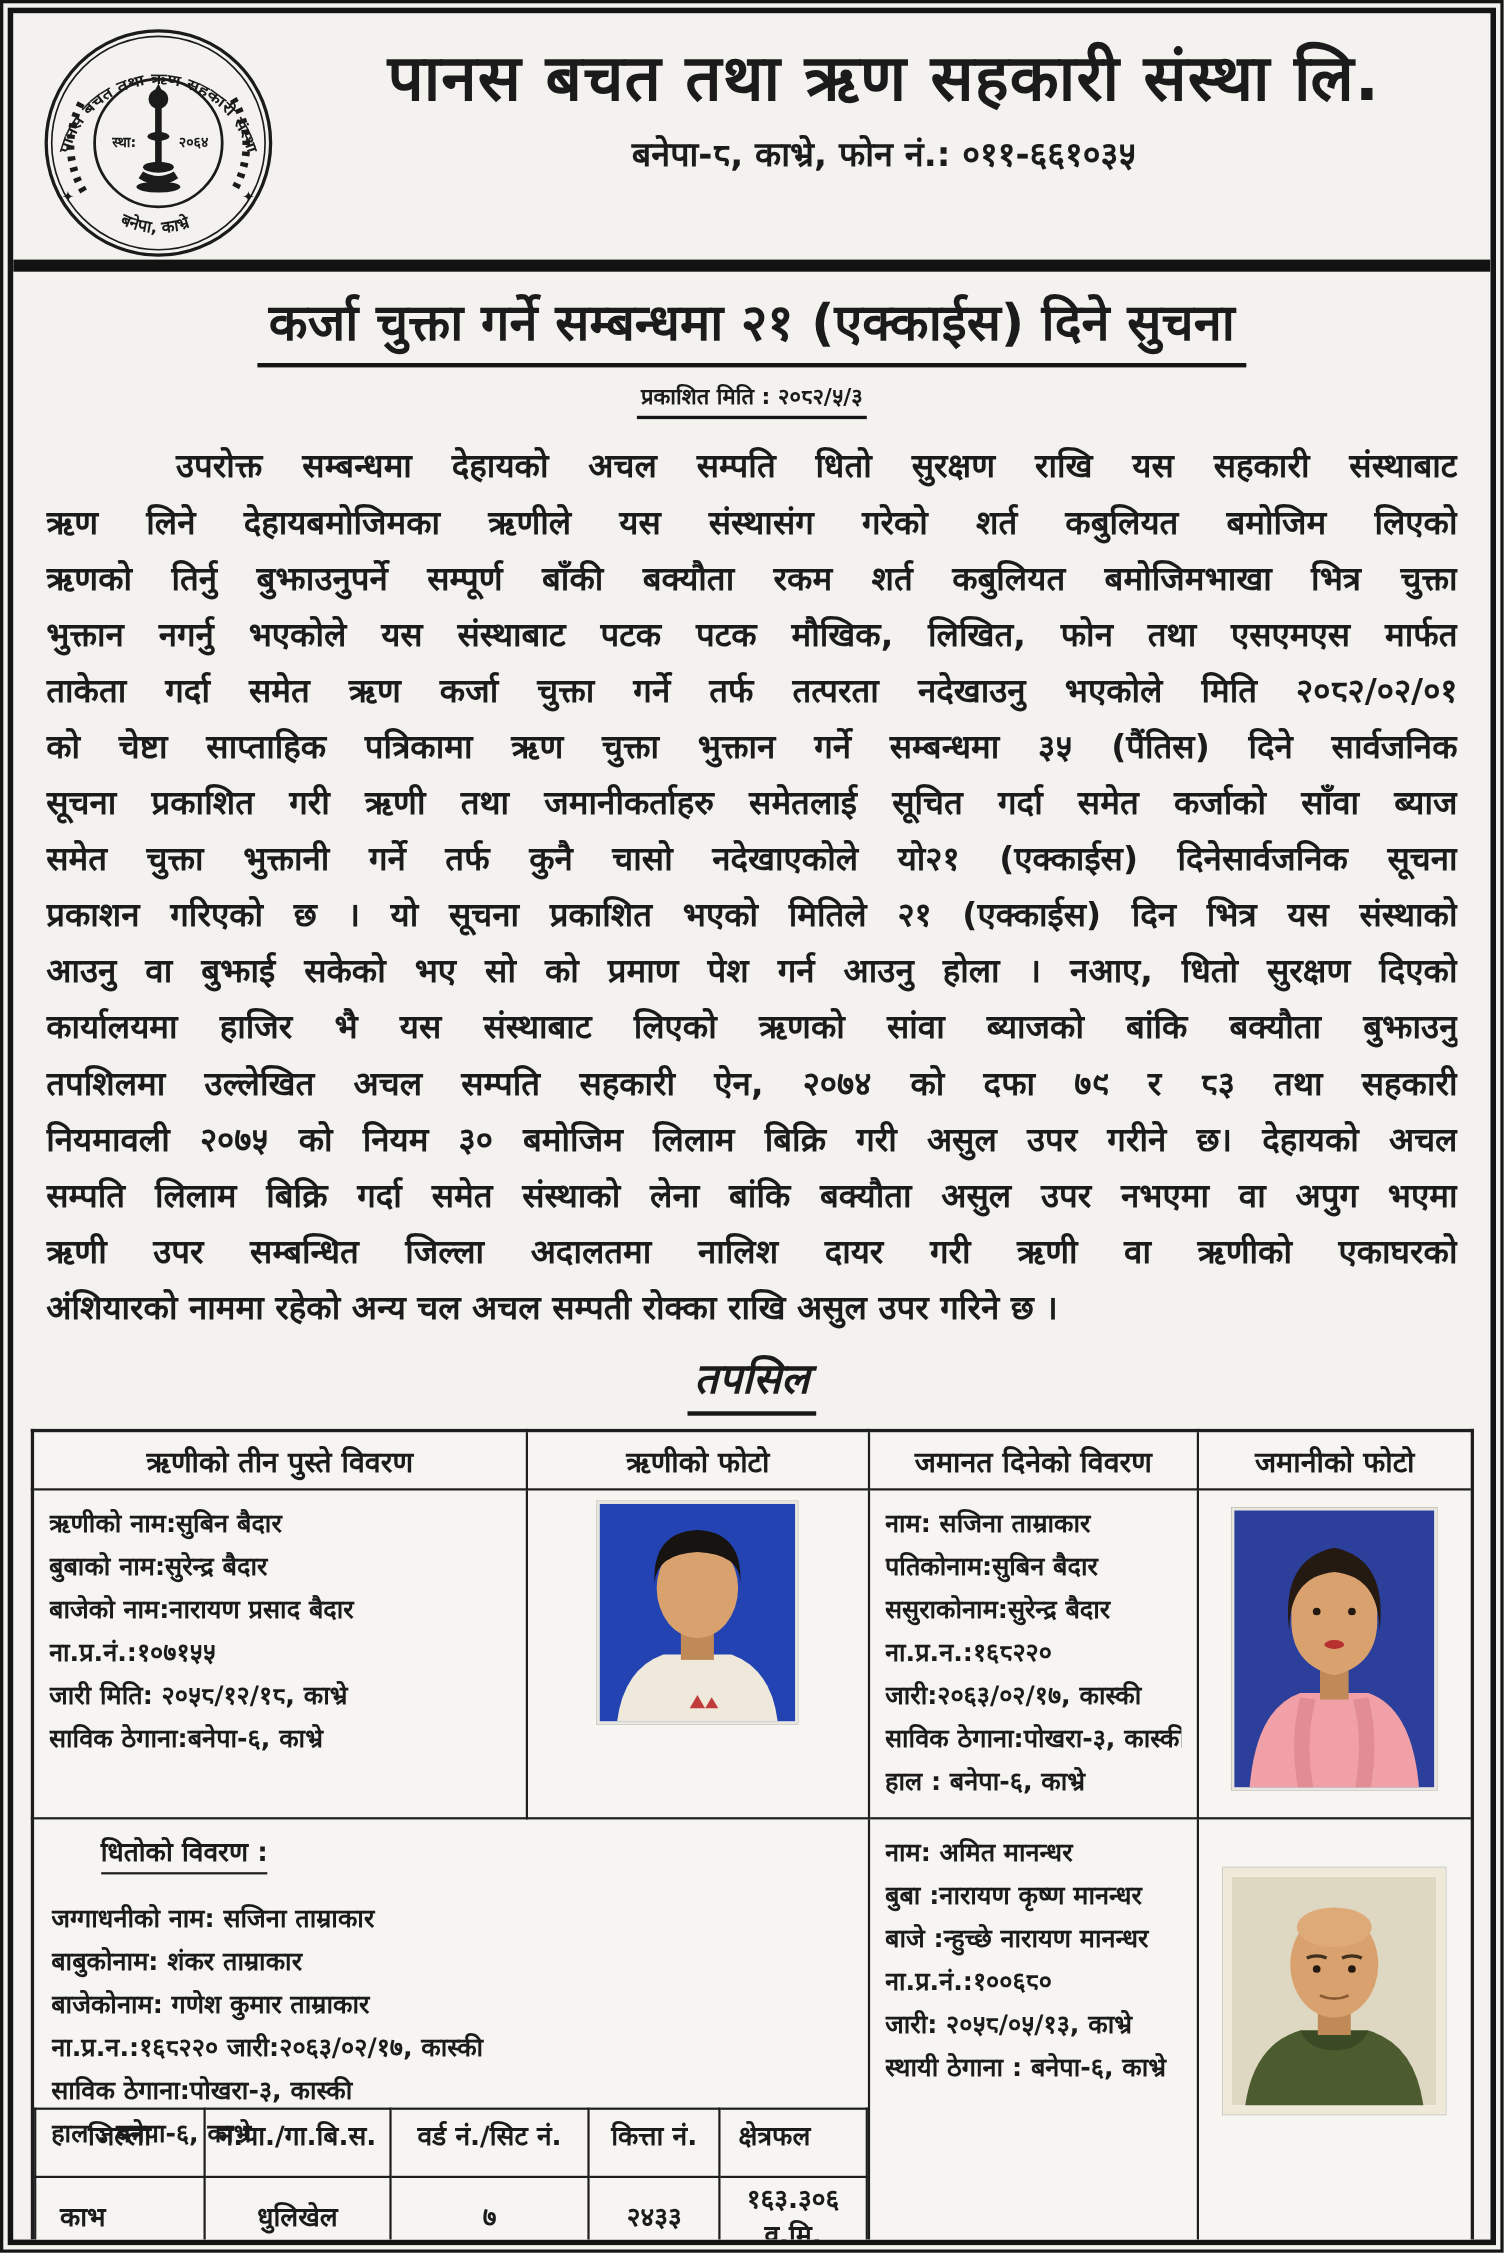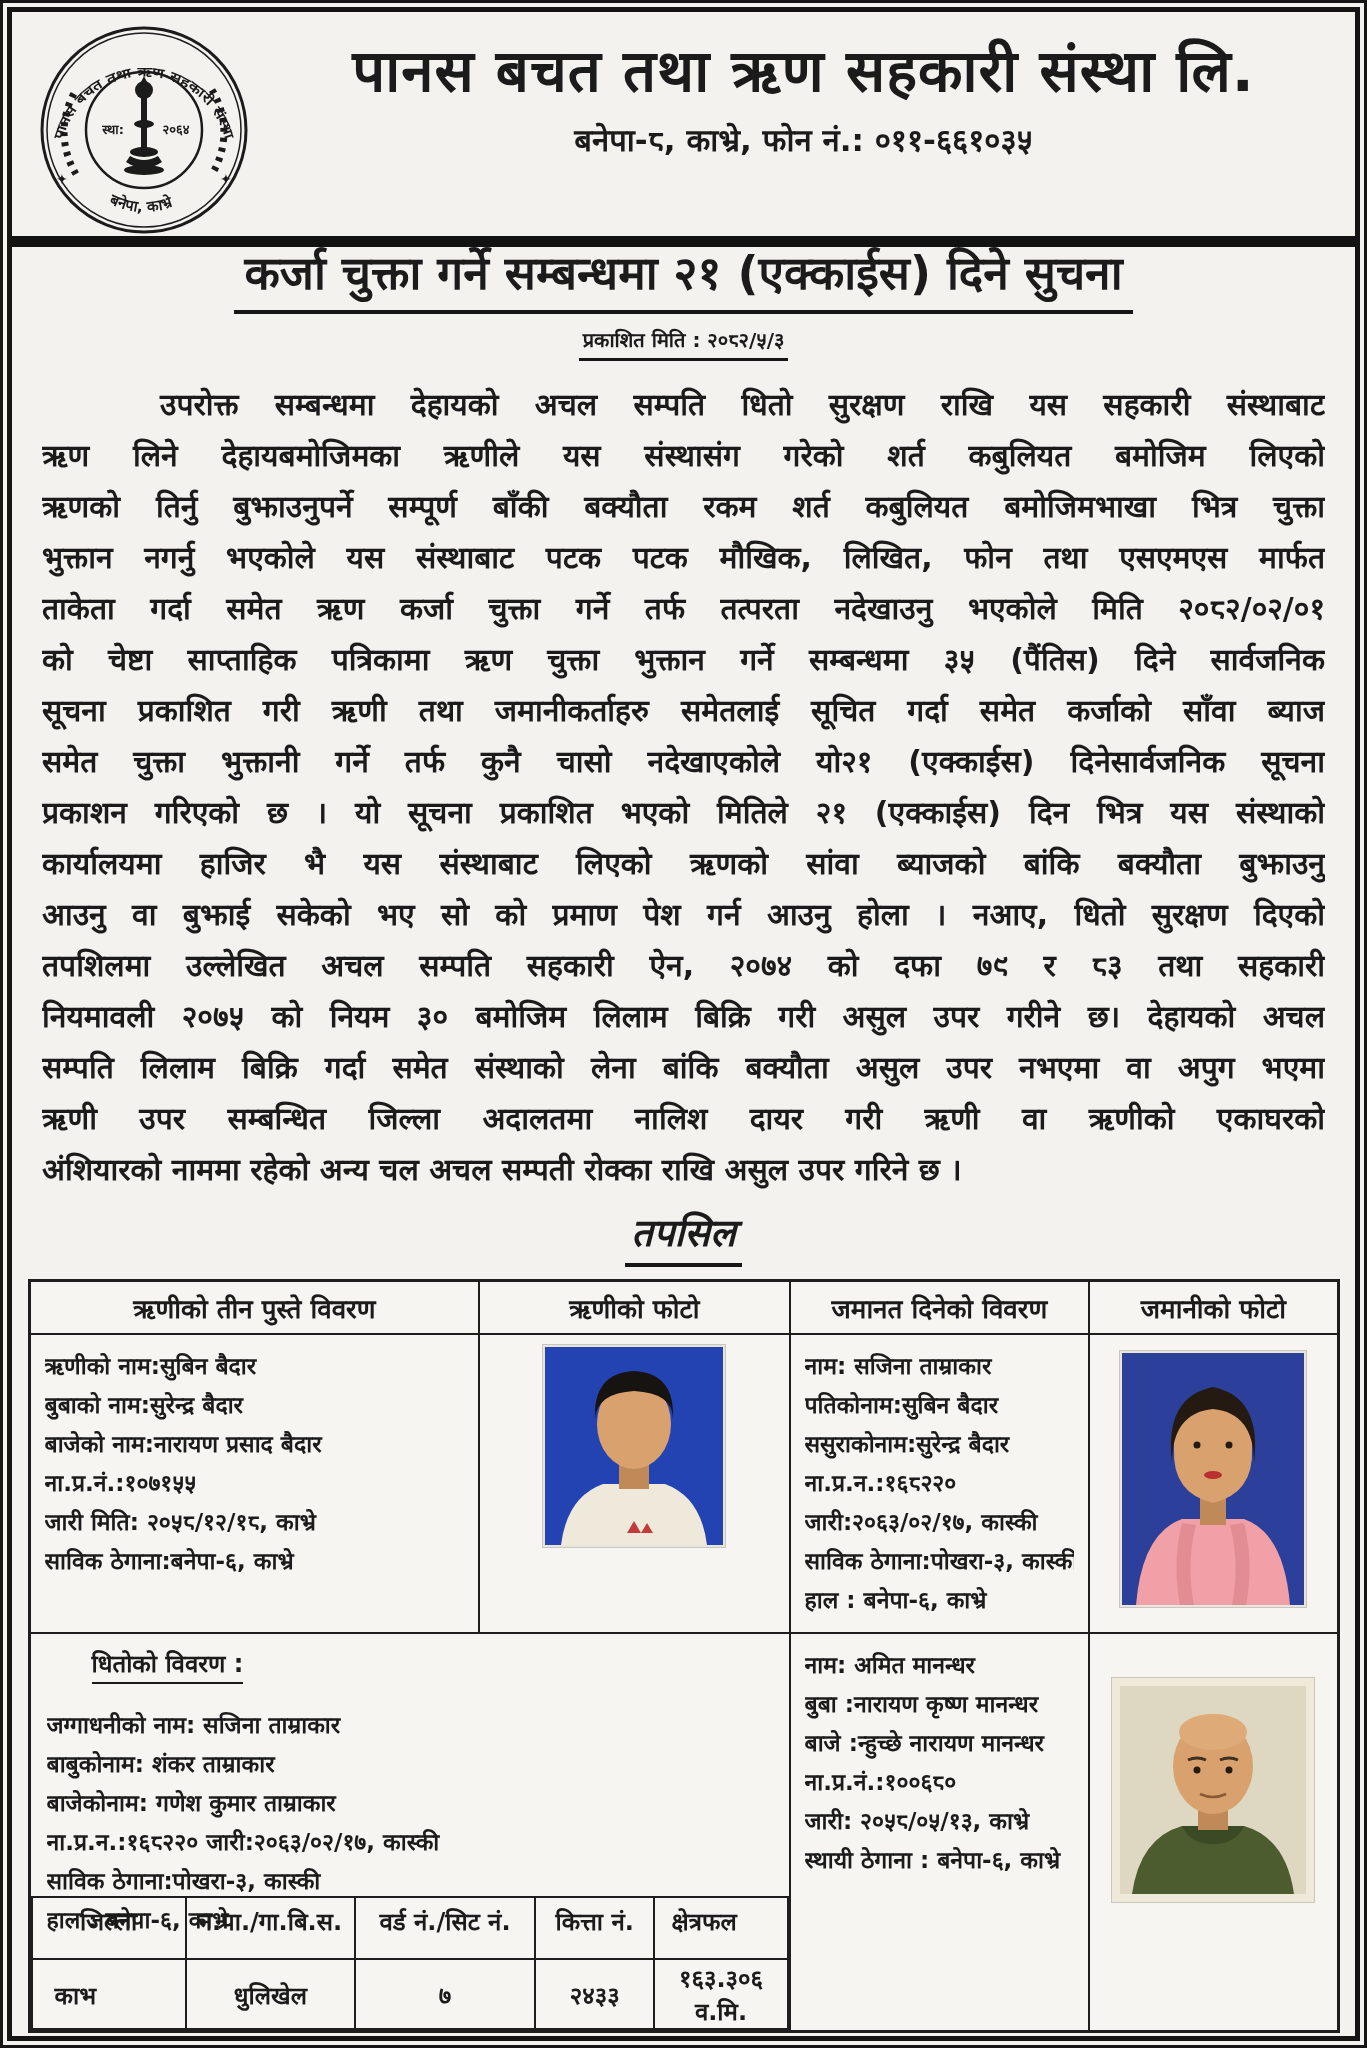--- a/index.html
+++ b/index.html
@@ -18,7 +18,7 @@
   .org-address{font-size:31px;font-weight:700;margin-top:14px;}
   .thick-rule{height:11px;background:#121212;margin-top:2px;}
   
-  .title-row{text-align:center;}
+  .title-row{text-align:center;margin-top:20px;}
   .notice-title{display:inline-block;font-size:46px;font-weight:700;
     border-bottom:4px solid #161616;padding:0 10px 10px 10px;line-height:1.15;}
   .date-row{text-align:center;margin-top:12px;}

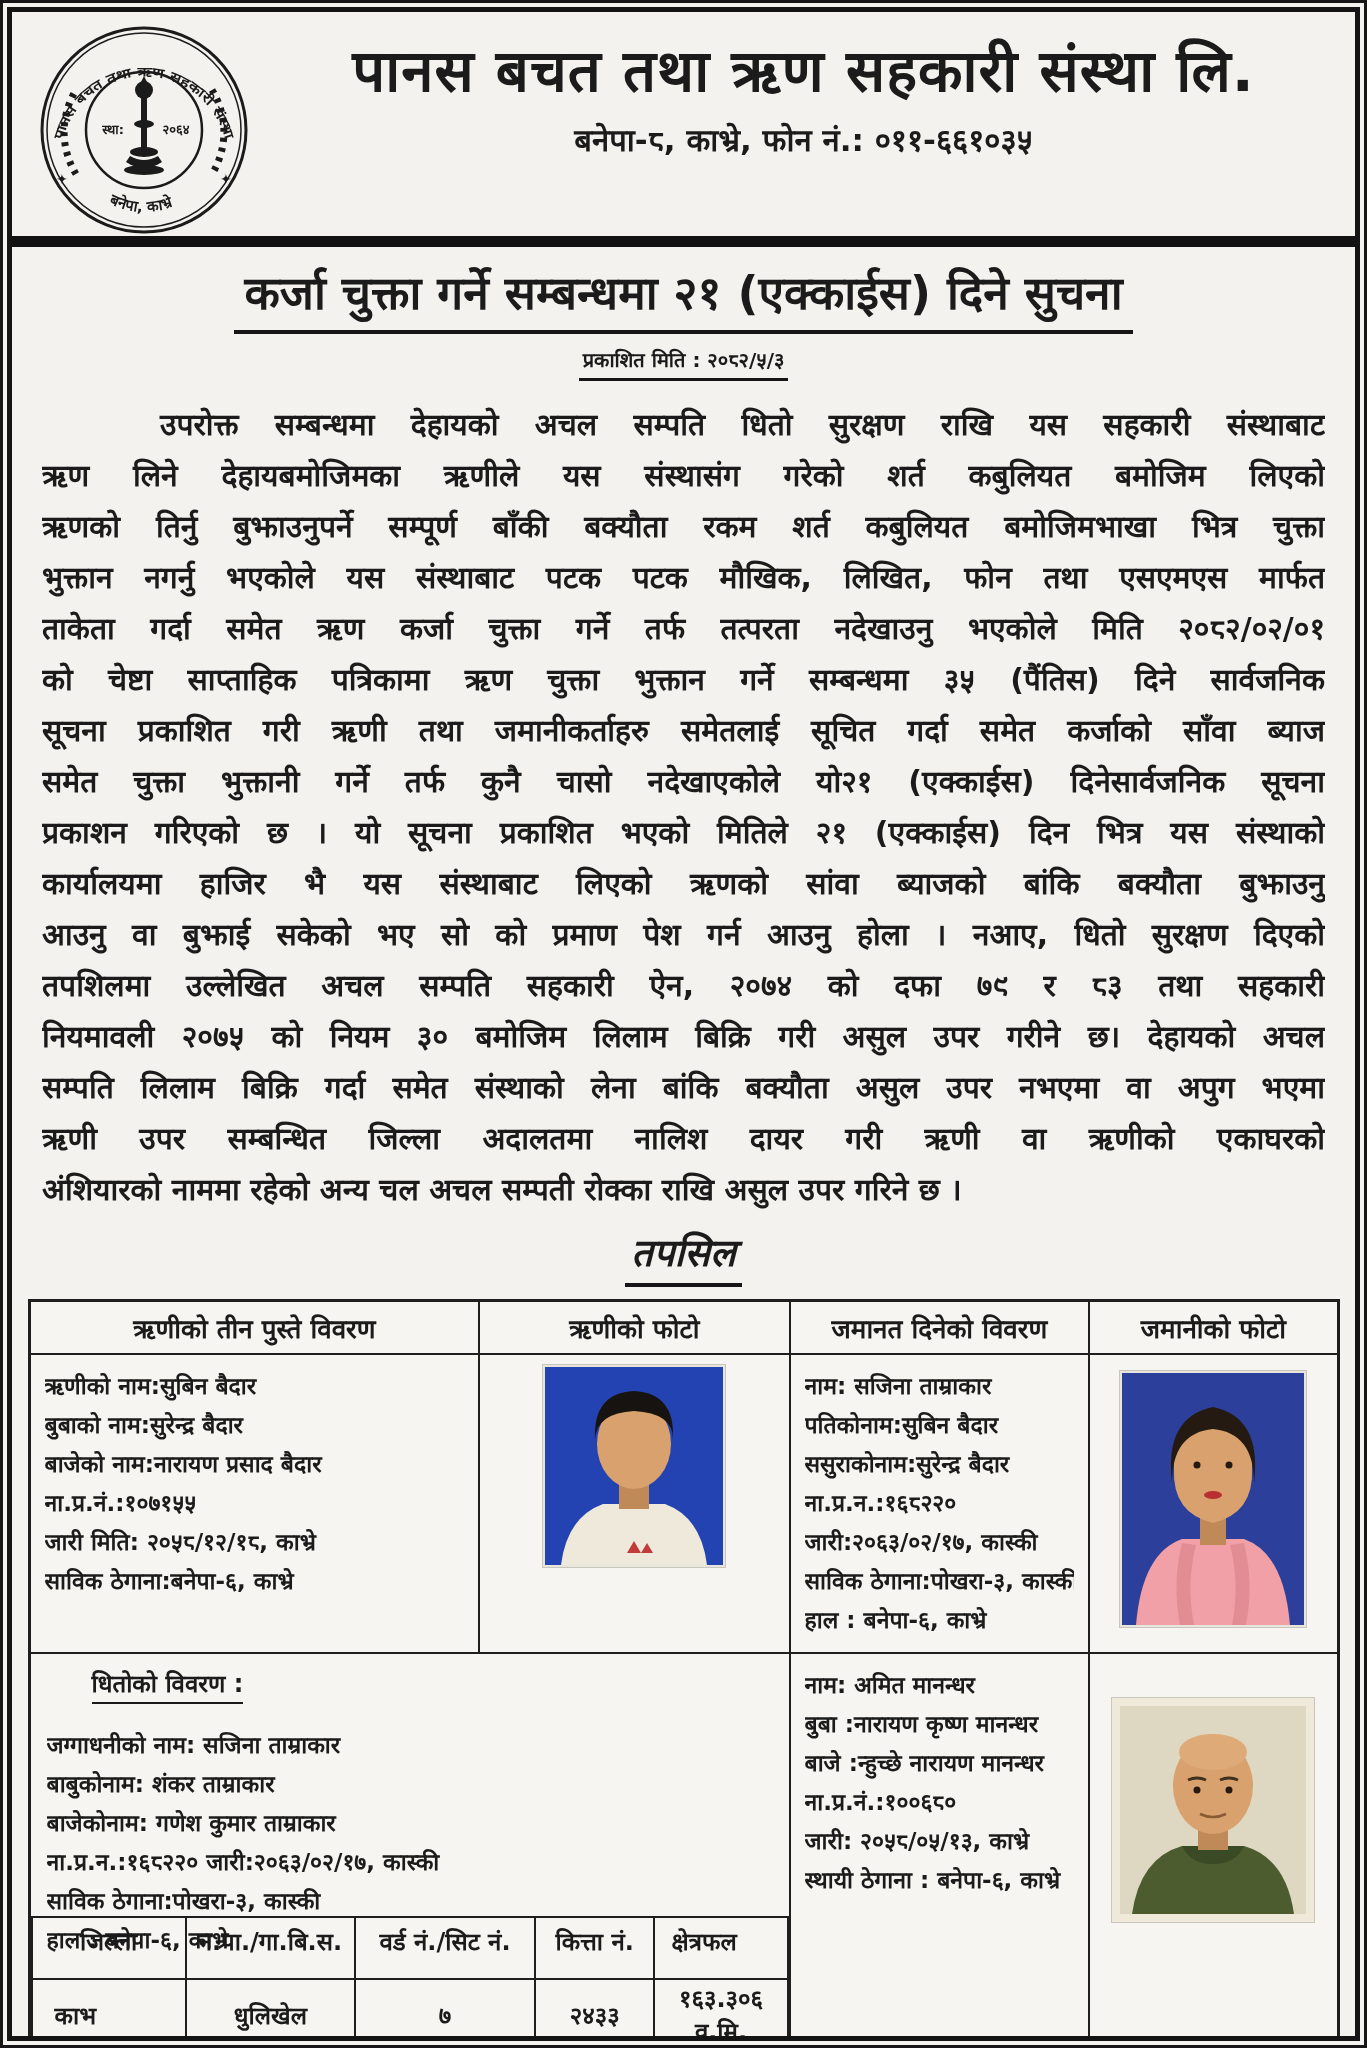--- a/index.html
+++ b/index.html
@@ -124,8 +124,8 @@
       <div class="body-line">सूचना प्रकाशित गरी ऋणी तथा जमानीकर्ताहरु समेतलाई सूचित गर्दा समेत कर्जाको साँवा ब्याज</div>
       <div class="body-line">समेत चुक्ता भुक्तानी गर्ने तर्फ कुनै चासो नदेखाएकोले यो२१ (एक्काईस) दिनेसार्वजनिक सूचना</div>
       <div class="body-line">प्रकाशन गरिएको छ । यो सूचना प्रकाशित भएको मितिले २१ (एक्काईस) दिन भित्र यस संस्थाको</div>
+      <div class="body-line">आउनु वा बुझाई सकेको भए सो को प्रमाण पेश गर्न आउनु होला । नआए, धितो सुरक्षण दिएको</div>
       <div class="body-line">कार्यालयमा हाजिर भै यस संस्थाबाट लिएको ऋणको सांवा ब्याजको बांकि बक्यौता बुझाउनु</div>
-      <div class="body-line">आउनु वा बुझाई सकेको भए सो को प्रमाण पेश गर्न आउनु होला । नआए, धितो सुरक्षण दिएको</div>
       <div class="body-line">तपशिलमा उल्लेखित अचल सम्पति सहकारी ऐन, २०७४ को दफा ७९ र ८३ तथा सहकारी</div>
       <div class="body-line">नियमावली २०७५ को नियम ३० बमोजिम लिलाम बिक्रि गरी असुल उपर गरीने छ। देहायको अचल</div>
       <div class="body-line">सम्पति लिलाम बिक्रि गर्दा समेत संस्थाको लेना बांकि बक्यौता असुल उपर नभएमा वा अपुग भएमा</div>

